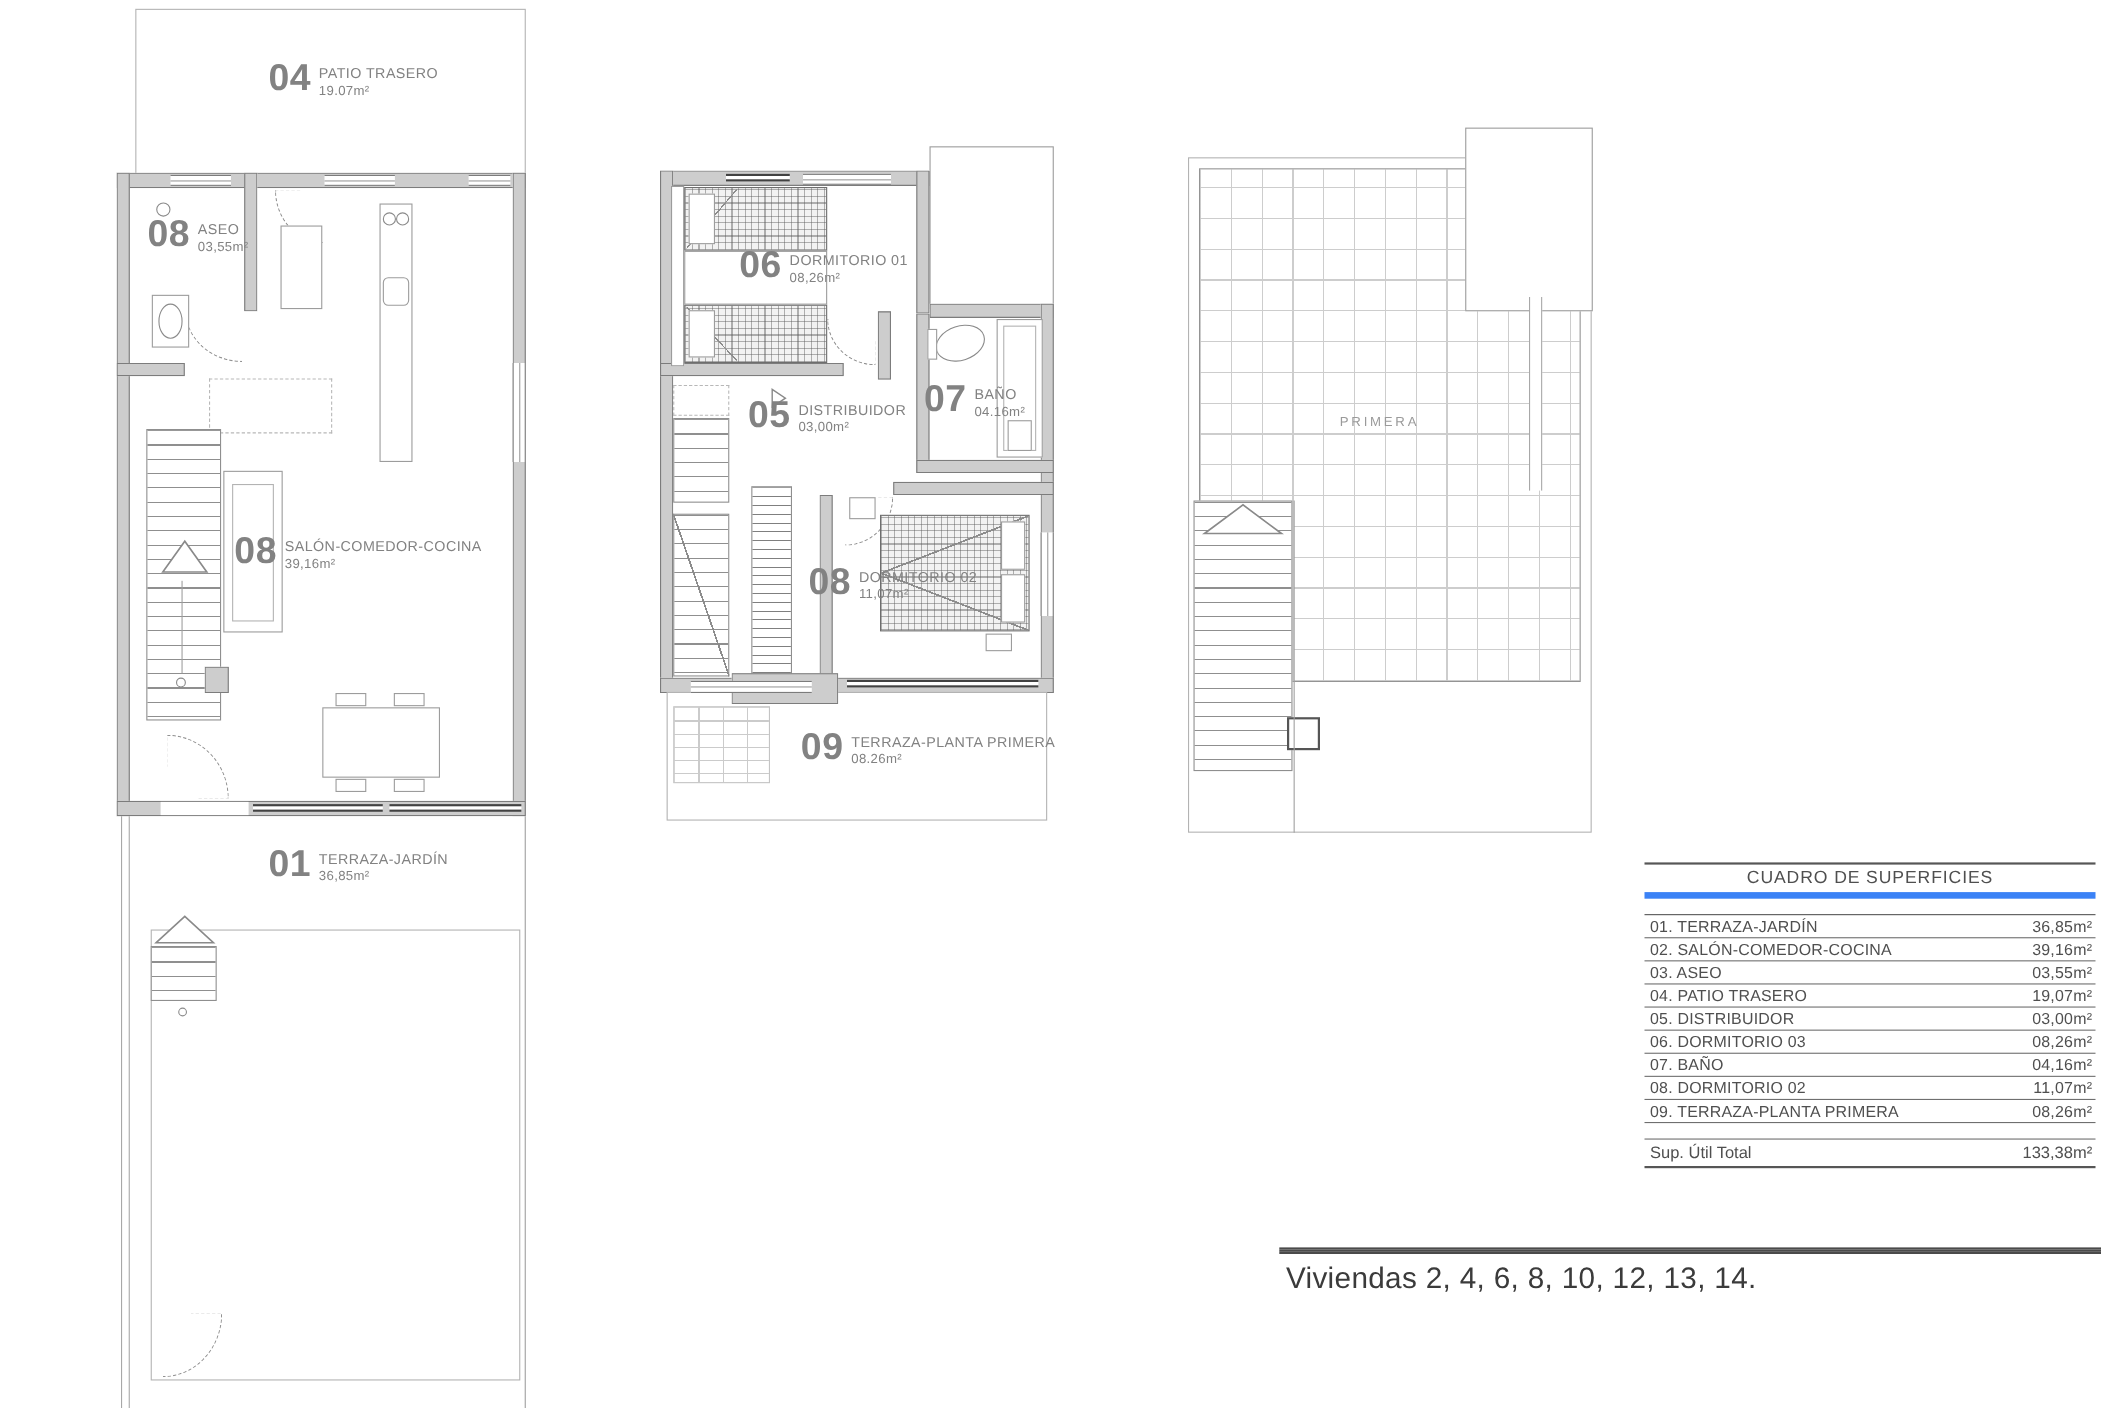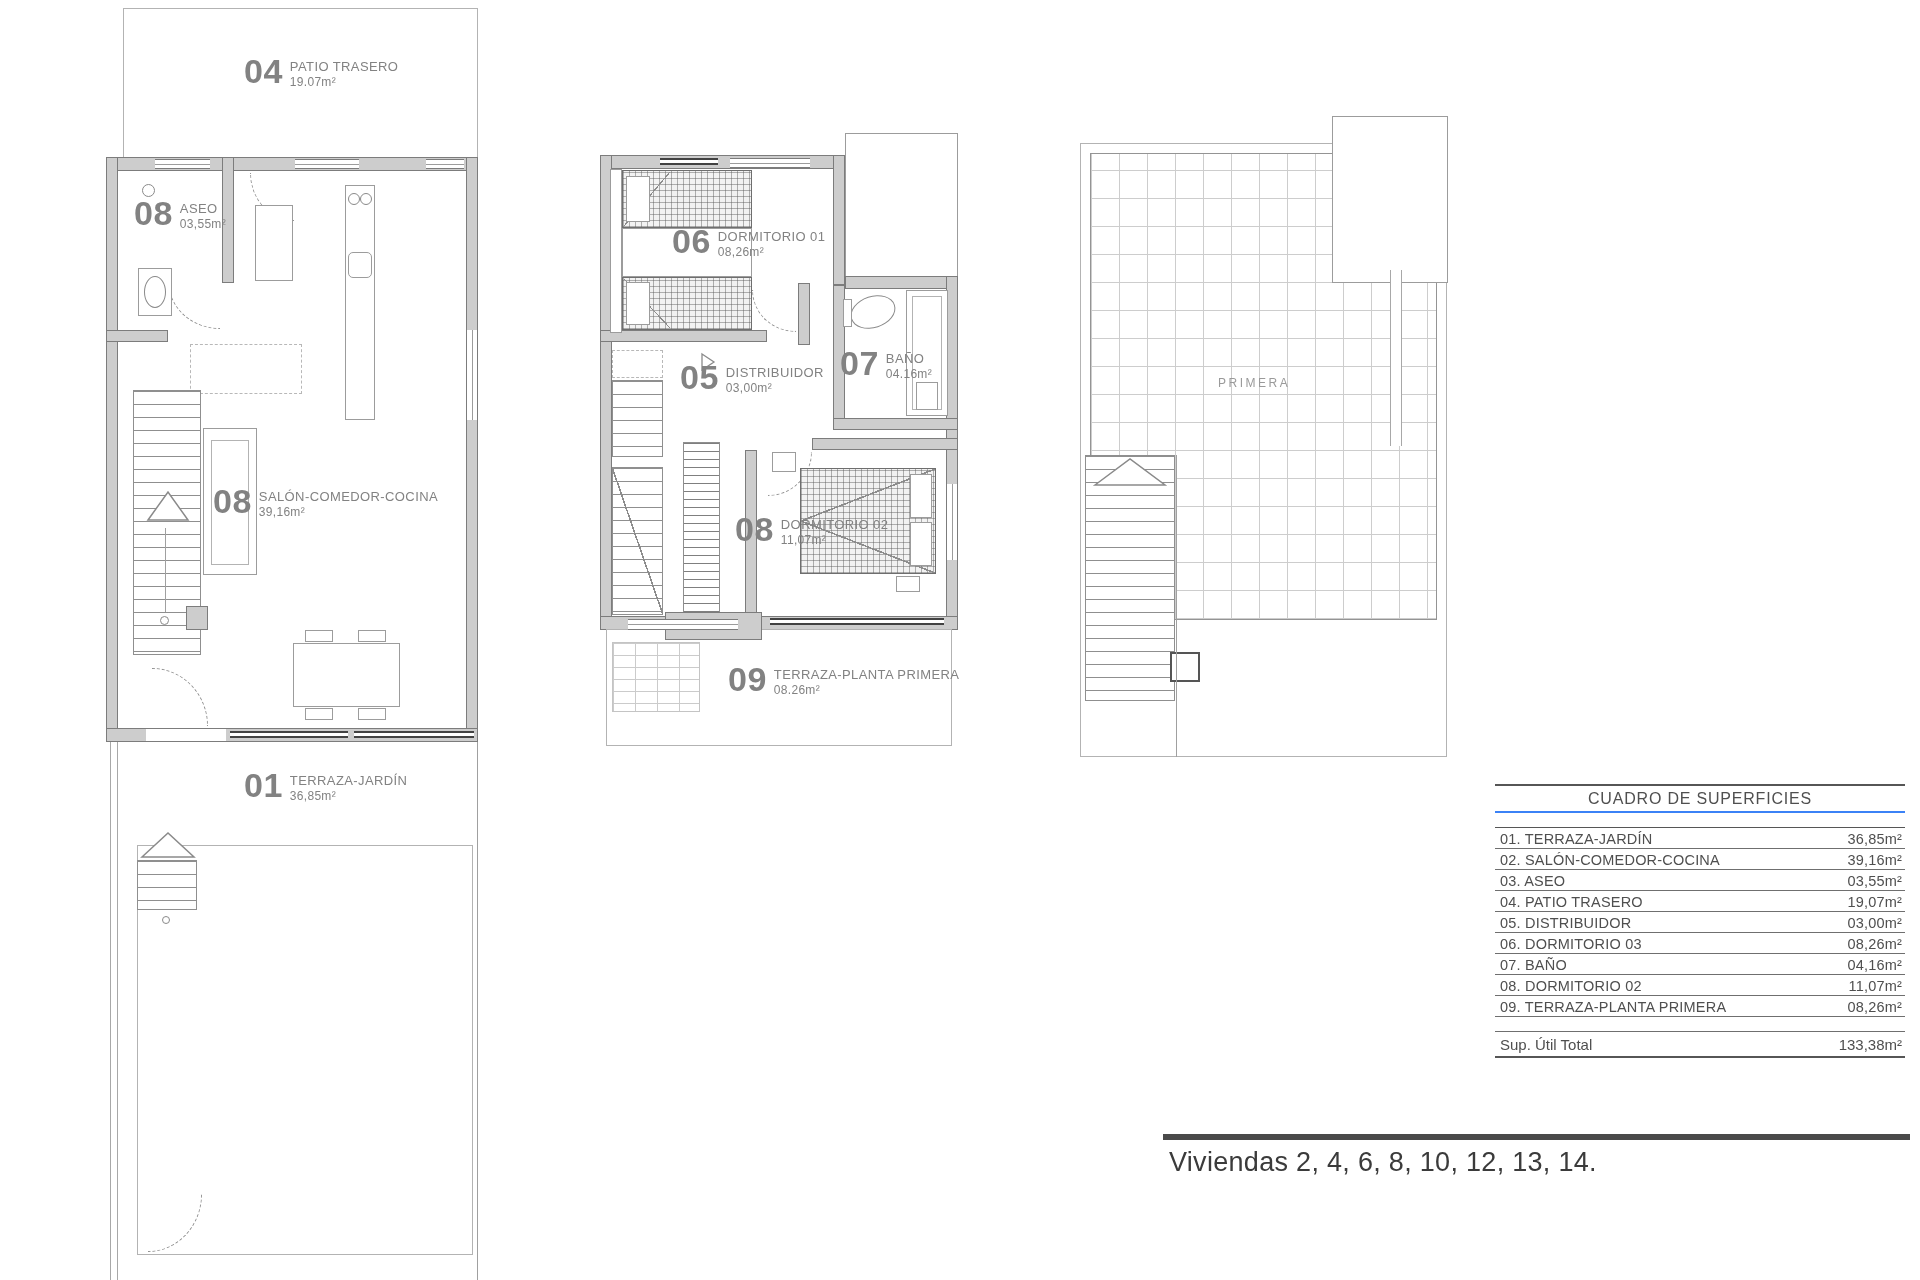--- a/index.html
+++ b/index.html
@@ -48,7 +48,7 @@
   
   .surf{width:410px;color:#4f4f4f}
   .t-line{border-top:2px solid #565656}
-  .t-title{text-align:center;font-size:16px;letter-spacing:.8px;padding:4px 0 3px;border-bottom:2px solid #3b82f6}
+  .t-title{text-align:center;font-size:16px;letter-spacing:.8px;padding:4px 0 3px;border-bottom:6px solid #3b82f6}
   .t-gap{height:15px;border-bottom:1px solid #565656}
   .t-row{display:flex;justify-content:space-between;align-items:flex-end;height:21px;
          border-bottom:1px solid #6f6f6f;font-size:14.5px;padding:0 3px 1px 5px;letter-spacing:.2px}

